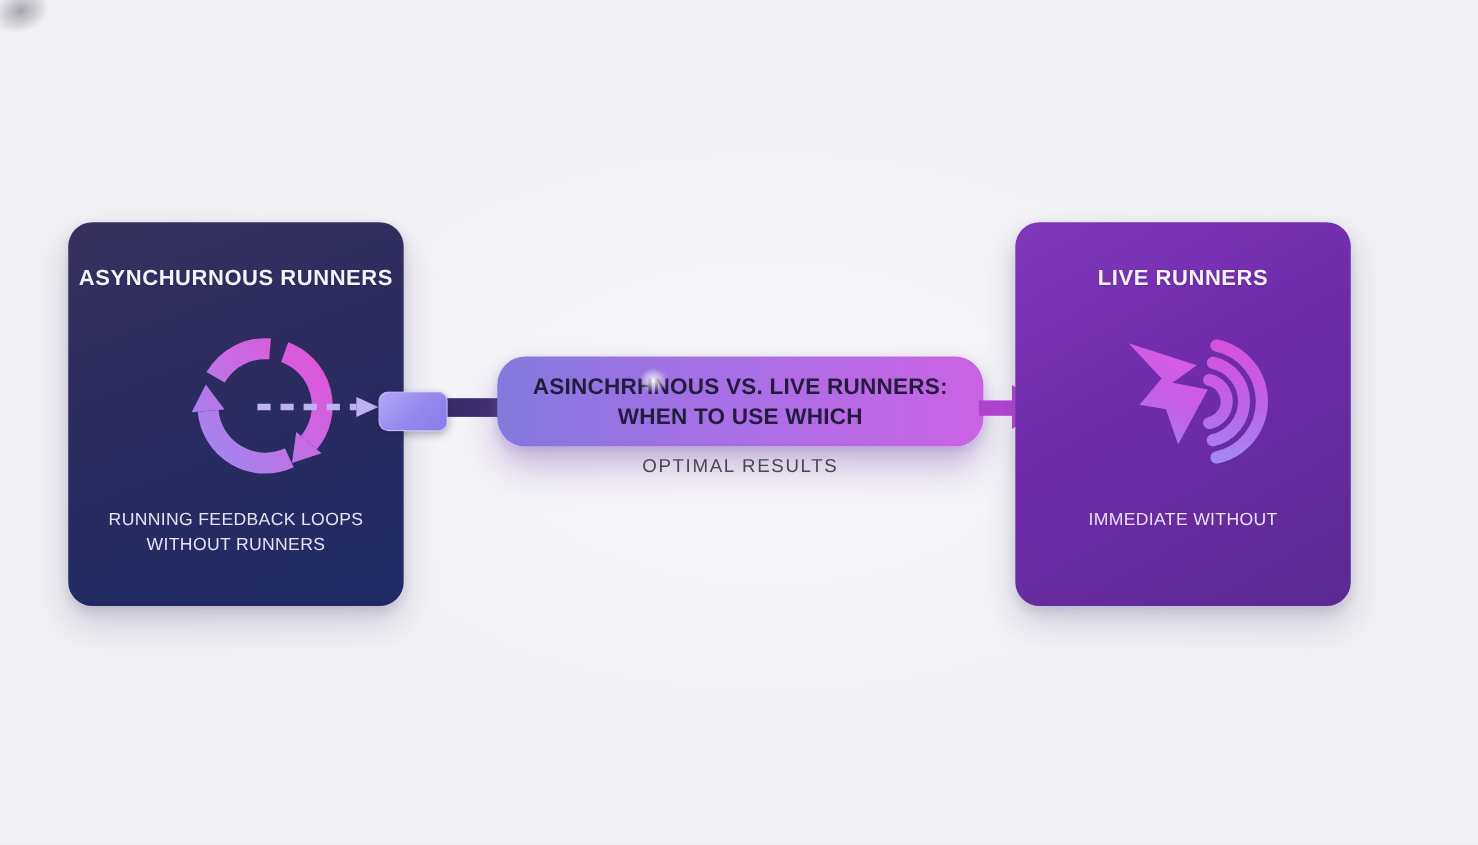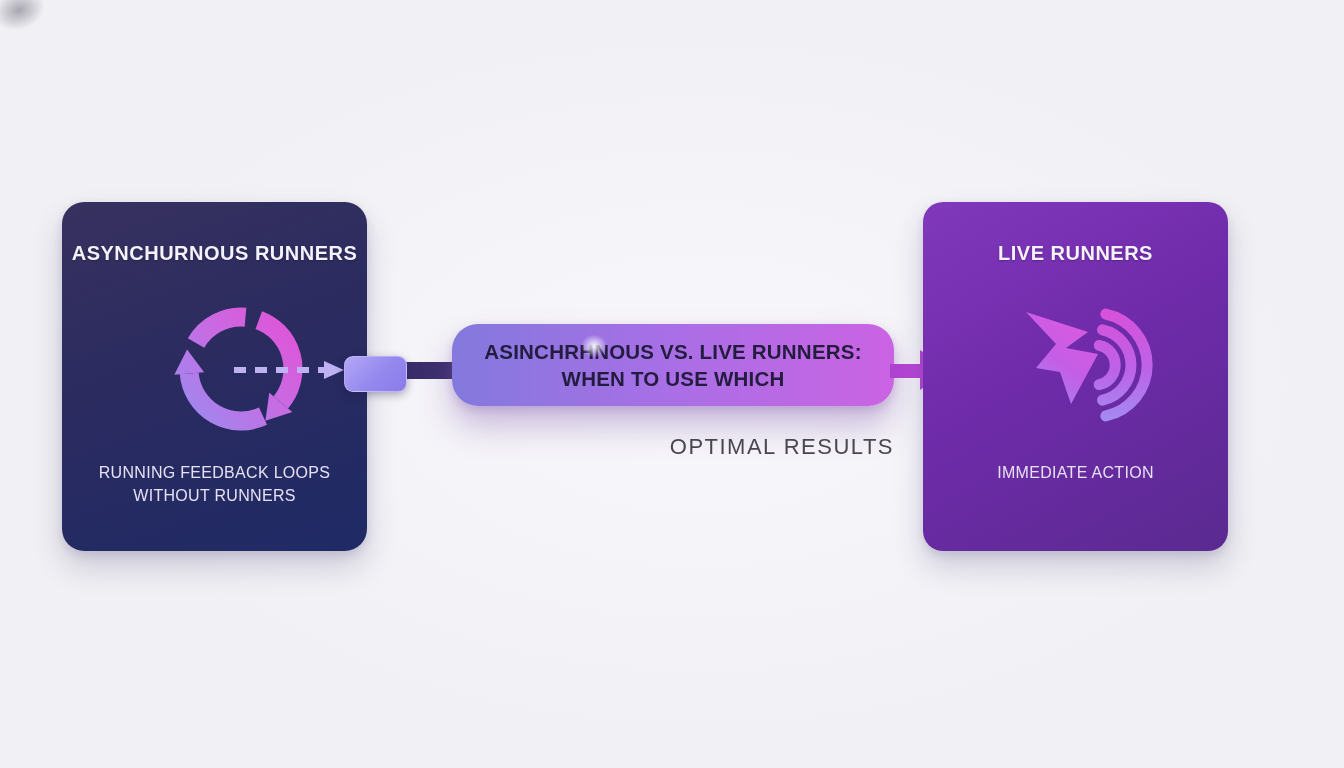--- a/index.html
+++ b/index.html
@@ -39,7 +39,6 @@
   .card-right {
     left: 923px;
     background: linear-gradient(150deg, var(--right-card-top, #8138bb) 0%, #6f2baa 45%, var(--right-card-bottom, #5a2a90) 100%);
-    border-radius: 20px;
   }
   .card-title {
     position: absolute;

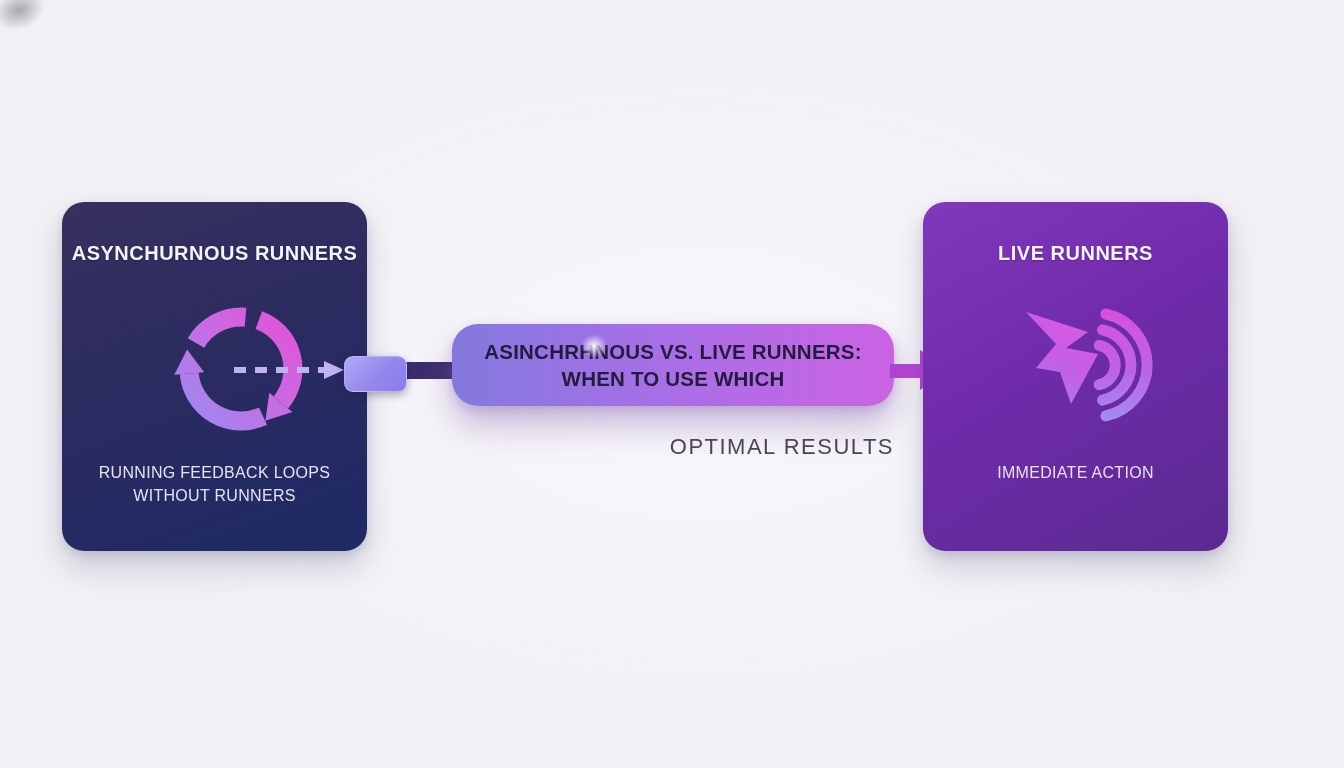--- a/index.html
+++ b/index.html
@@ -110,12 +110,11 @@
     position: absolute;
     left: 452px; top: 414px;
     width: 442px;
-    text-align: right;
-    font-size: 22px;
+    text-align: center;
+    font-size: 17px;
     font-weight: 500;
     letter-spacing: 1.5px;
     color: var(--caption-text, #4a4650);
-    margin-top: 20px;
   }
 </style>
 </head>

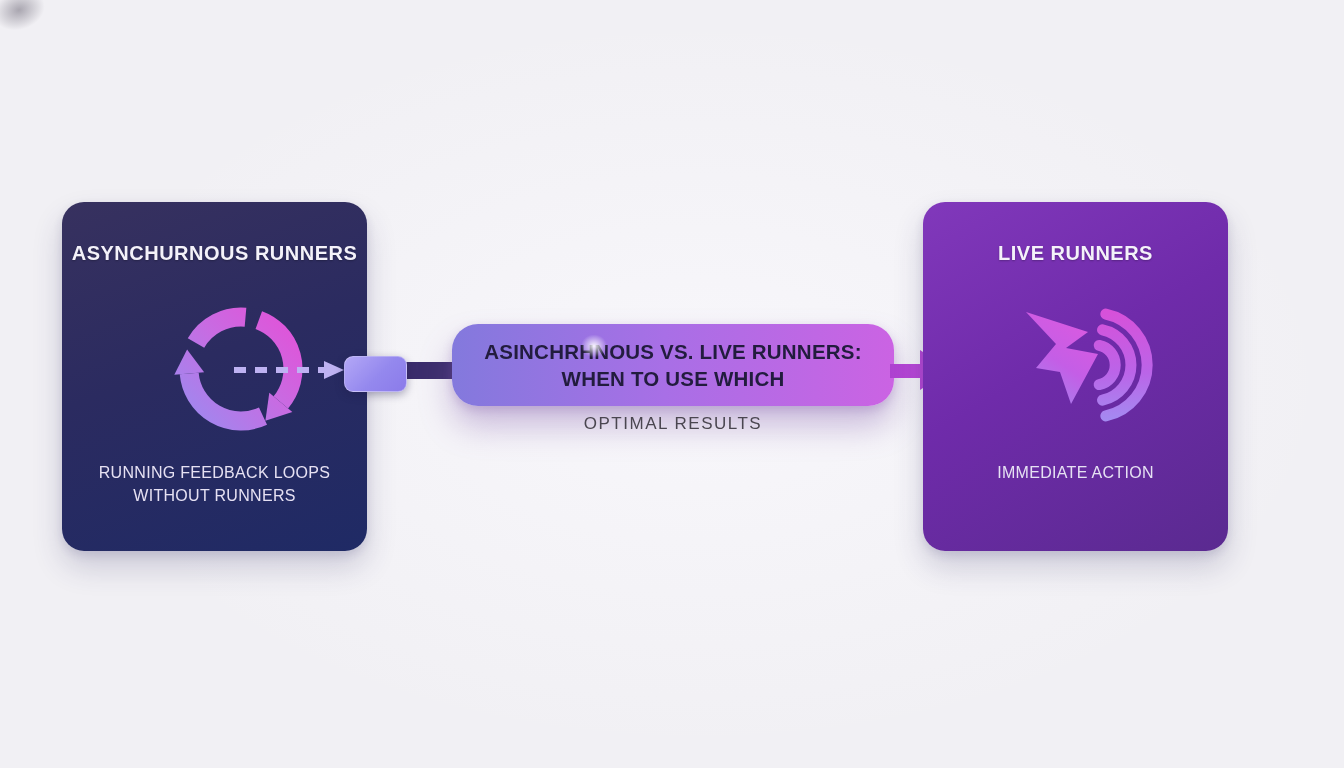--- a/index.html
+++ b/index.html
@@ -178,7 +178,7 @@
   <div class="card card-right">
     <div class="card-title">LIVE RUNNERS</div>
     <div class="card-sub">
-      <div>IMMEDIATE ACTION</div>
+      <div>IMMEDIATE WITHOUT</div>
     </div>
   </div>
 

